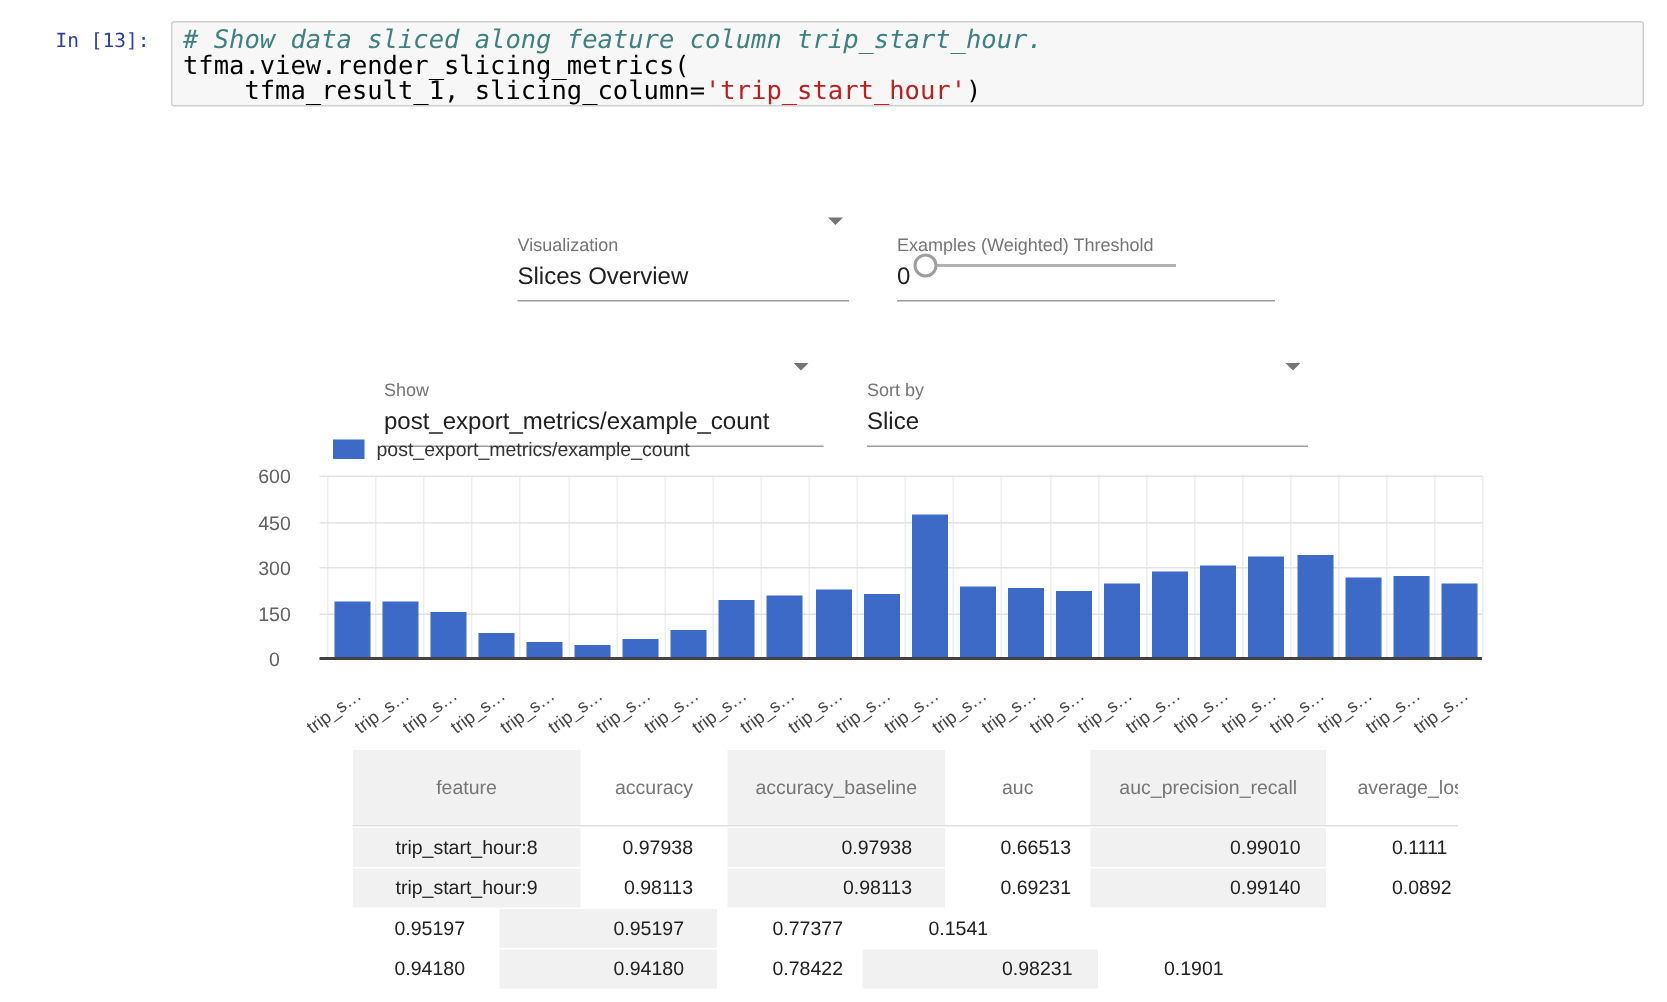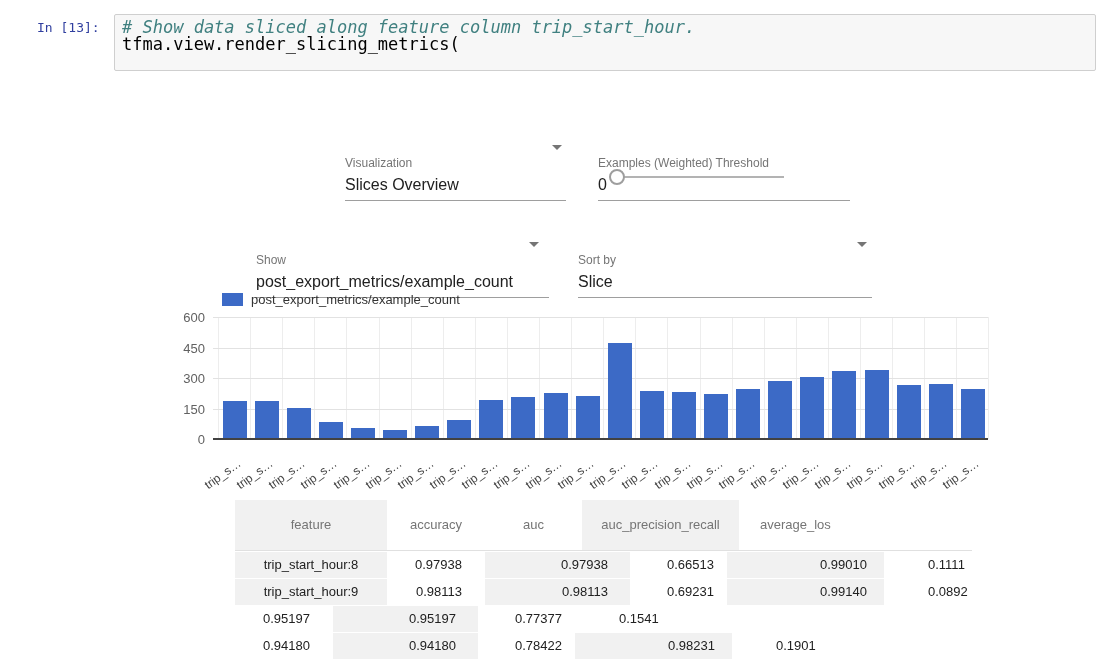--- a/index.html
+++ b/index.html
@@ -71,7 +71,7 @@
 
 <div class="abs prompt">In [13]:</div>
 <div class="abs code-box">
-  <pre class="code-pre"><div><span class="tok-comment"># Show data sliced along feature column trip_start_hour.</span></div><div><span class="tok-plain">tfma.view.render_slicing_metrics(</span></div></pre>
+  <pre class="code-pre"><div><span class="tok-comment"># Show data sliced along feature column trip_start_hour.</span></div><div><span class="tok-plain">tfma.view.render_slicing_metrics(</span></div><div><span class="tok-plain">    tfma_result_1, slicing_column=</span><span class="tok-string">'trip_start_hour'</span><span class="tok-plain">)</span></div></pre>
 </div>
 
 <div class="abs ctl ctl-viz">

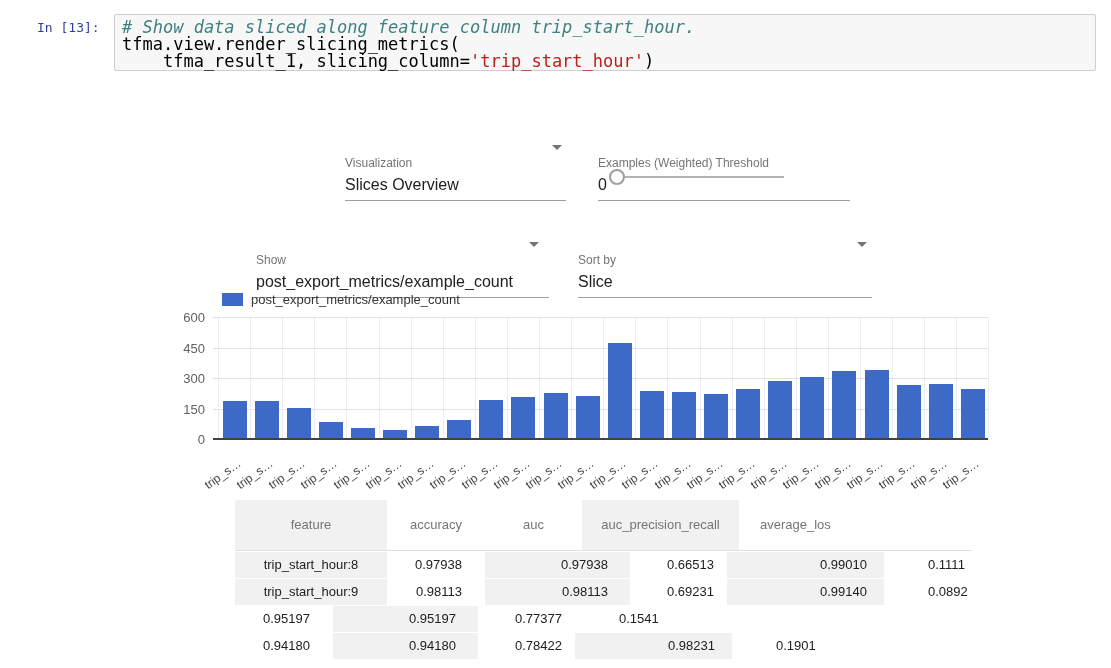--- a/index.html
+++ b/index.html
@@ -42,7 +42,7 @@
   .gridline-h{position:absolute;left:0;width:100%;height:1px;background:#e2e2e2;}
   .gridline-v{position:absolute;top:0;width:1px;height:122px;background:#ededed;}
   .baseline{position:absolute;left:0;bottom:-1px;width:100%;height:2px;background:#424242;}
-  .ytick{position:absolute;width:44px;text-align:right;font-size:13px;color:#616161;}
+  .ytick{position:absolute;width:44px;text-align:center;font-size:13px;color:#616161;}
   .bar{position:absolute;bottom:0;width:24px;}
   .xlabel{position:absolute;font-size:12px;color:#444;white-space:nowrap;
           transform:rotate(-36deg);transform-origin:100% 50%;}

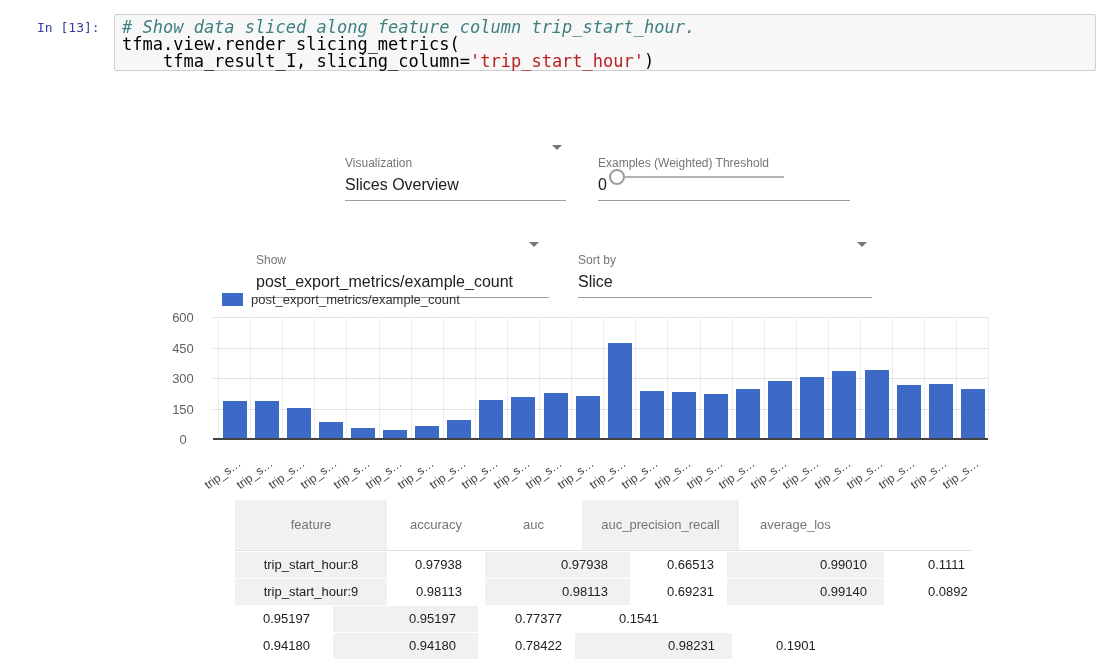--- a/index.html
+++ b/index.html
@@ -201,6 +201,7 @@
       <div class="t-row t-head">
         <div class="t-cell c0 shade">feature</div>
         <div class="t-cell c1">accuracy</div>
+        <div class="t-cell c2 shade">accuracy_baseline</div>
         <div class="t-cell c3">auc</div>
         <div class="t-cell c4 shade">auc_precision_recall</div>
         <div class="t-cell c5">average_los</div>

